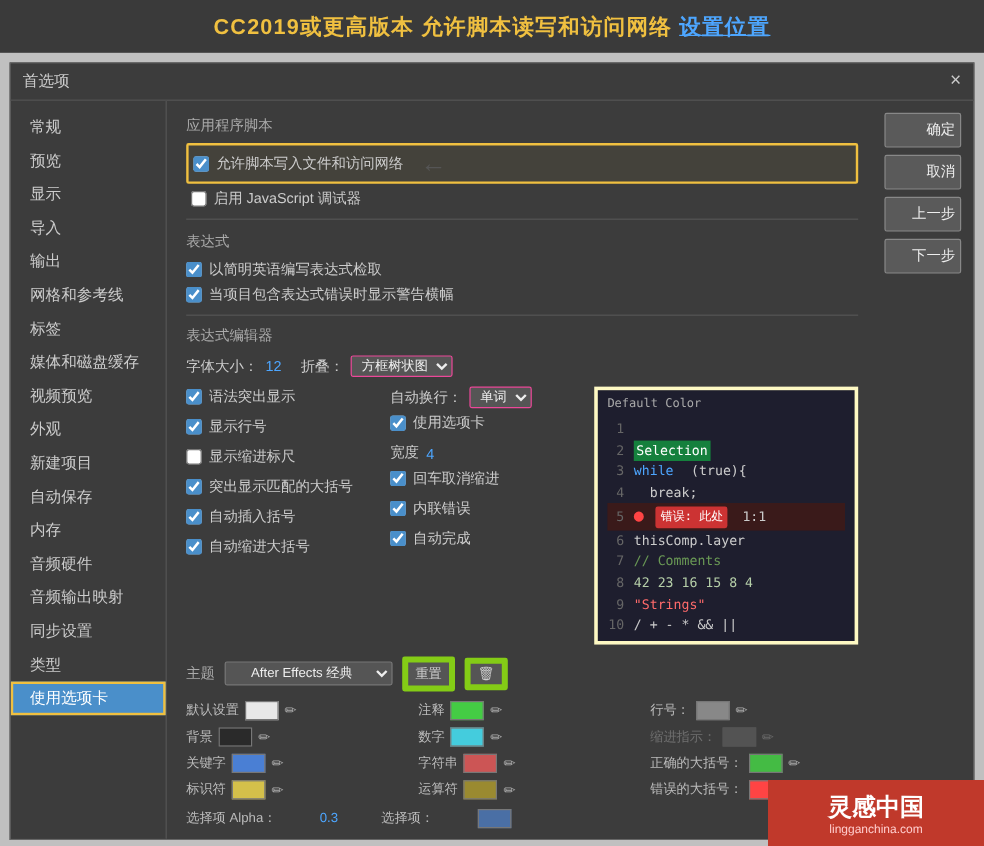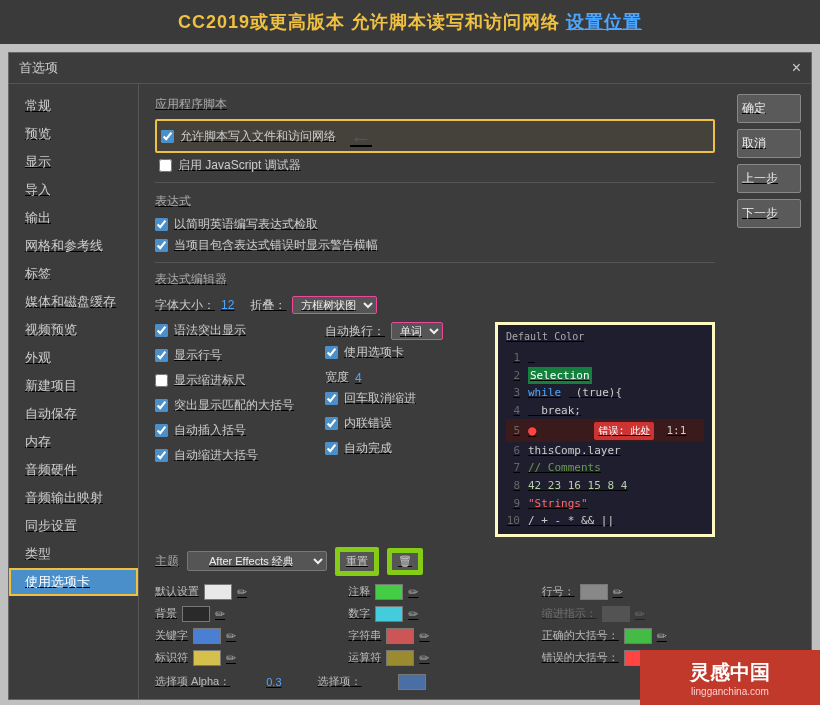--- a/index.html
+++ b/index.html
@@ -70,7 +70,6 @@
       display: flex;
       flex: 1;
       overflow: hidden;
-      text-decoration: underline;
     }
 
     

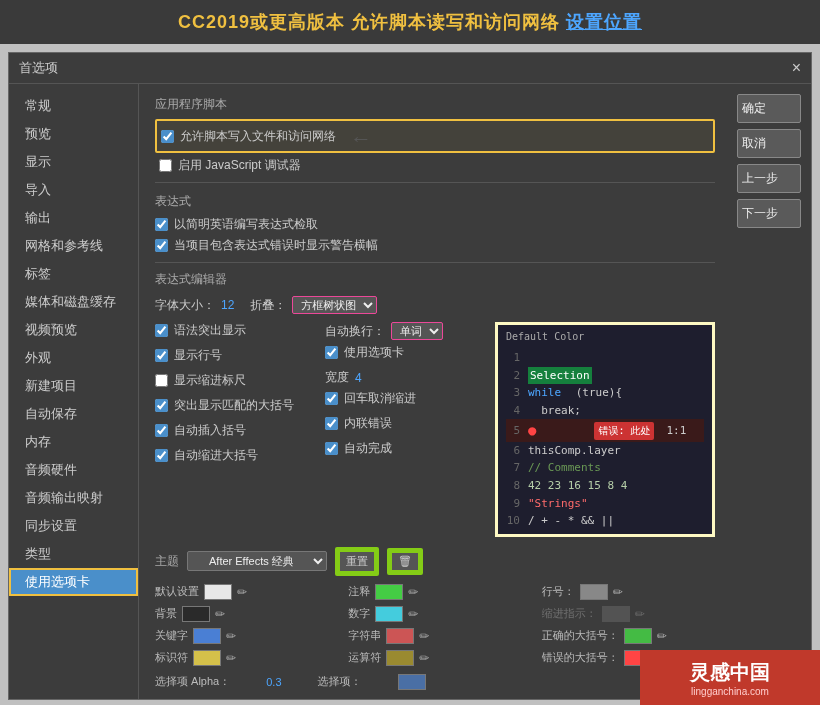--- a/index.html
+++ b/index.html
@@ -119,7 +119,7 @@
       font-size: 12px;
       cursor: pointer;
       border-radius: 2px;
-      text-align: left;
+      text-align: right;
       width: 64px;
     }
 

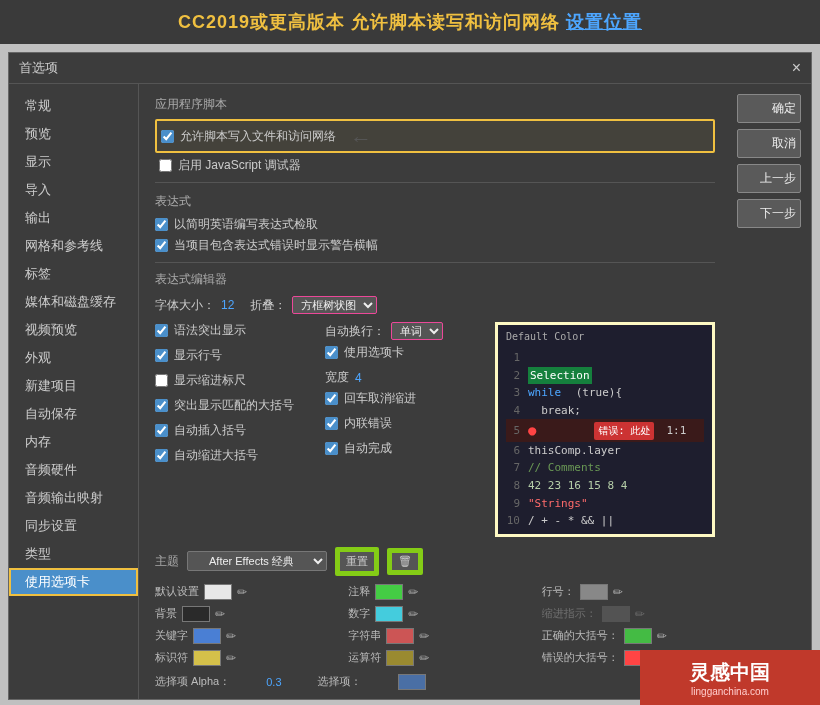--- a/index.html
+++ b/index.html
@@ -247,7 +247,6 @@
       font-size: 10px;
       padding: 1px 4px;
       border-radius: 2px;
-      margin-left: 48px;
     }
 
     

